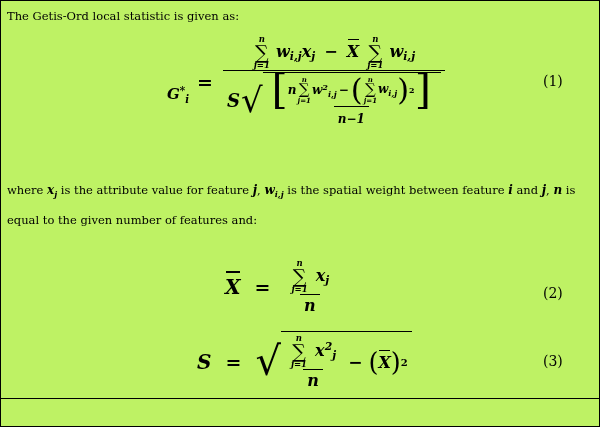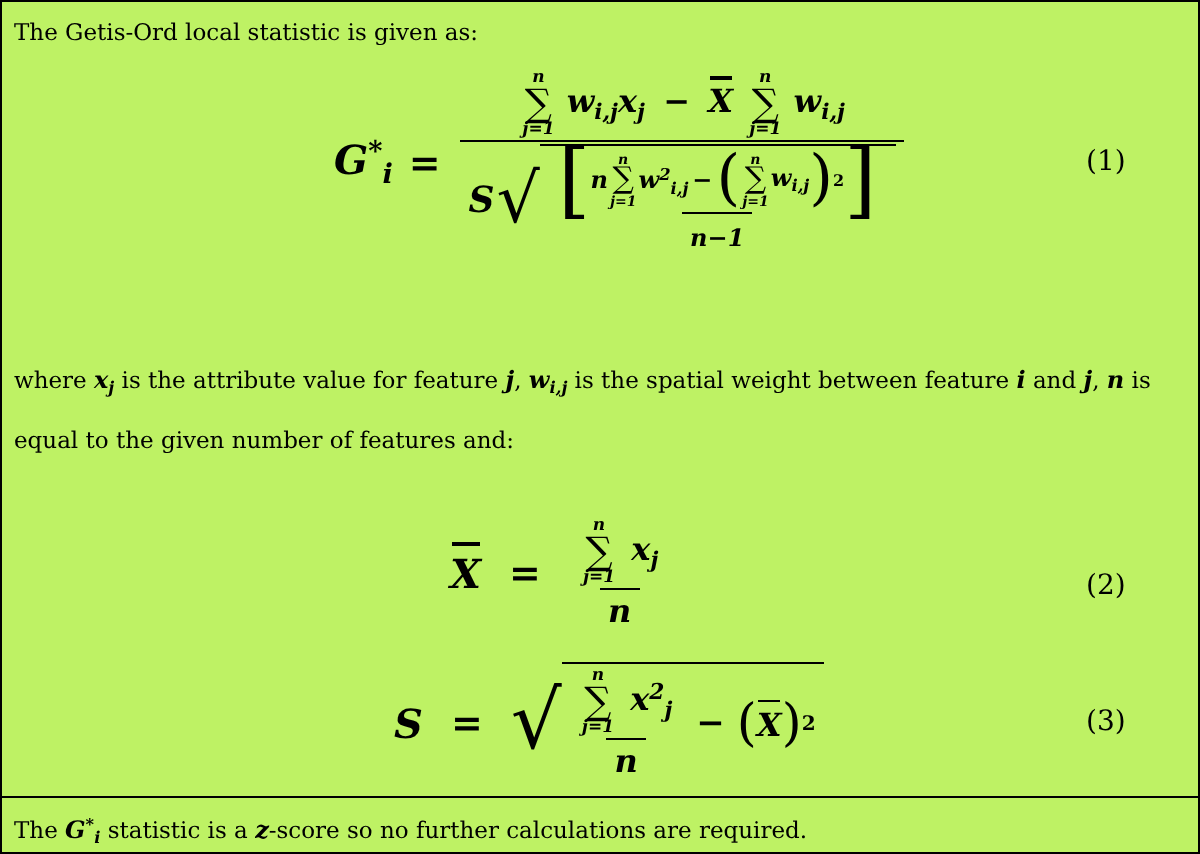--- a/index.html
+++ b/index.html
@@ -147,7 +147,7 @@
 
   <div class="eq-block" style="left:166px; top:34px;">
 
-    <span class="math" style="font-size:20px; position:relative; top:0px;">
+    <span class="math" style="font-size:15px; position:relative; top:12px;">
       <span>G</span><span class="sup">*</span><span class="sub">i</span>
     </span>
     <span class="mathup" style="font-size:19px; margin:0 8px;">=</span>

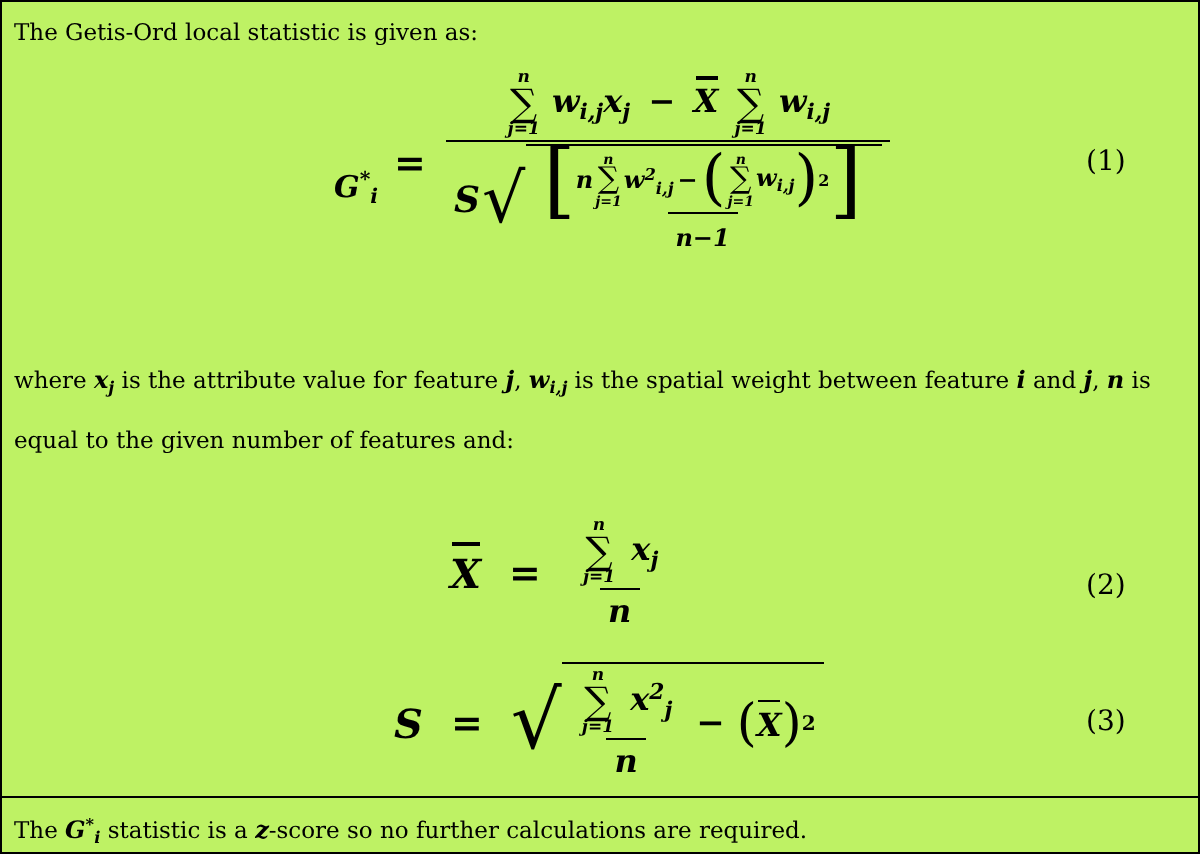--- a/index.html
+++ b/index.html
@@ -269,9 +269,6 @@
   <div class="eq-number" style="left:542px; top:352px;">(3)</div>
 
   <div class="bottom-rule" style="top:397px;"></div>
-  <div class="text-line" style="left:6px; top:404px;">
-    <span>The </span><span class="math" style="font-size:12px;"><span>G</span><span class="sup">*</span><span class="sub">i</span></span><span> statistic is a </span><span class="math" style="font-size:12px;">z</span><span>-score so no further calculations are required.</span>
-  </div>
 
 </div>
 

